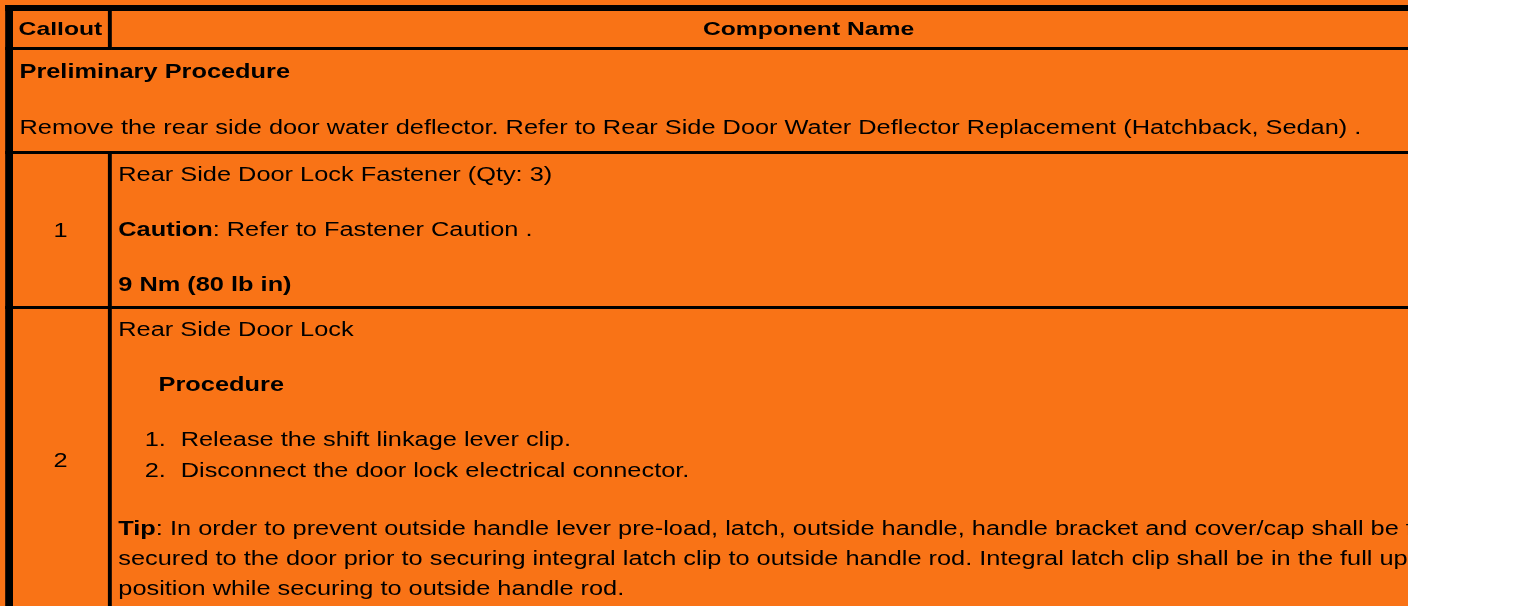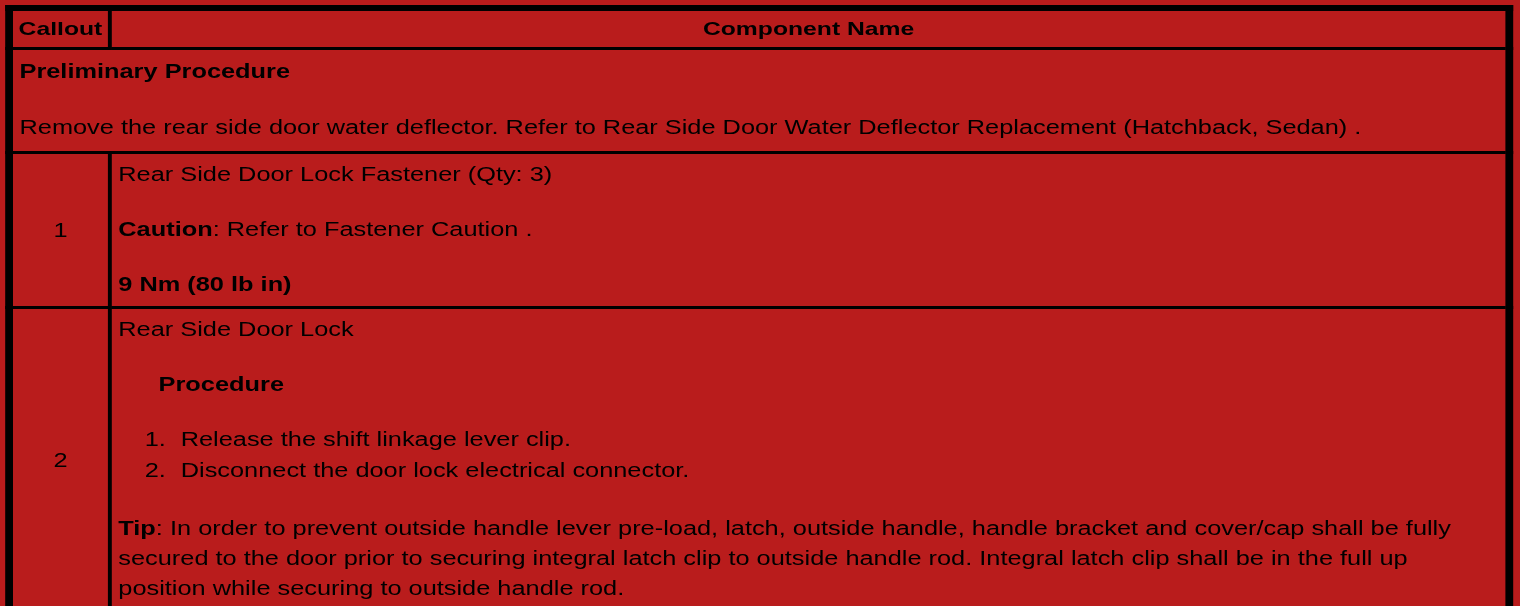--- a/index.html
+++ b/index.html
@@ -9,9 +9,9 @@
   }
   .page {
     position: relative;
-    width: 1520px;
+    width: 1408px;
     height: 606px;
-    background: #b91c1c;
+    background: #f97316;
     overflow: hidden;
     color: #000000;
     font-family: "Liberation Sans", sans-serif;

